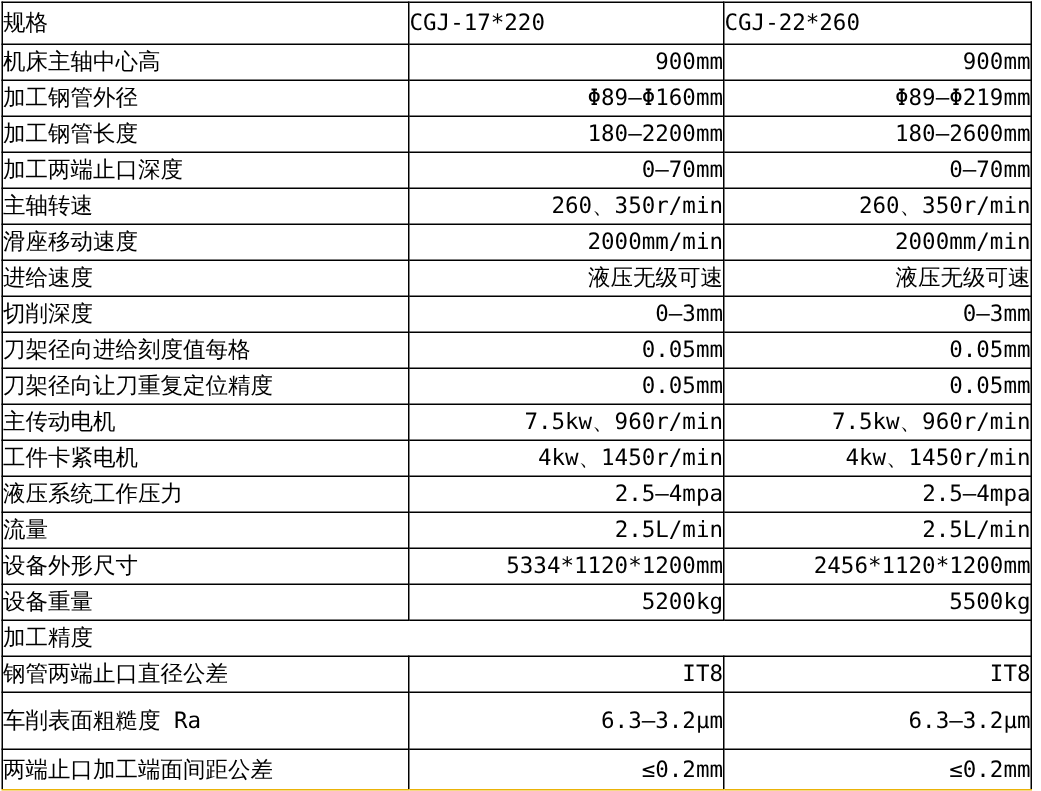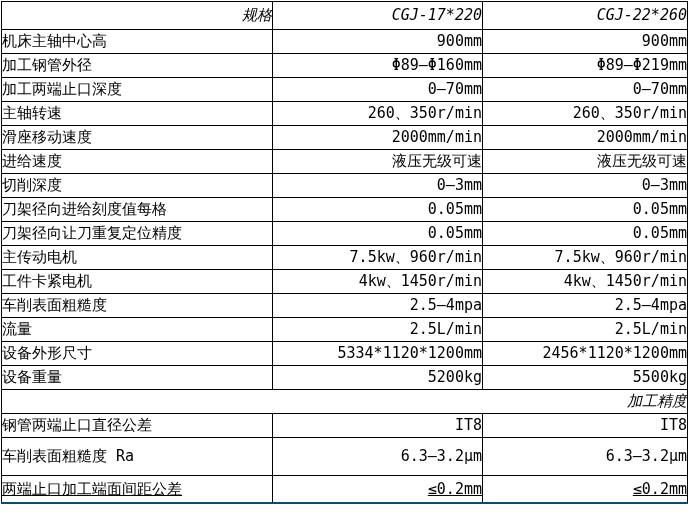--- a/index.html
+++ b/index.html
@@ -28,7 +28,7 @@
   }
   td.label { text-align: left; padding-left: 8px; }
   td.val   { text-align: right; }
-  td.center{ text-align: right; font-style: italic; }
+  td.center{ text-align: left; }
   tr.row      { height: 24px; }
   tr.hdr-row  { height: 28px; }
   tr.tall-row { height: 38px; }

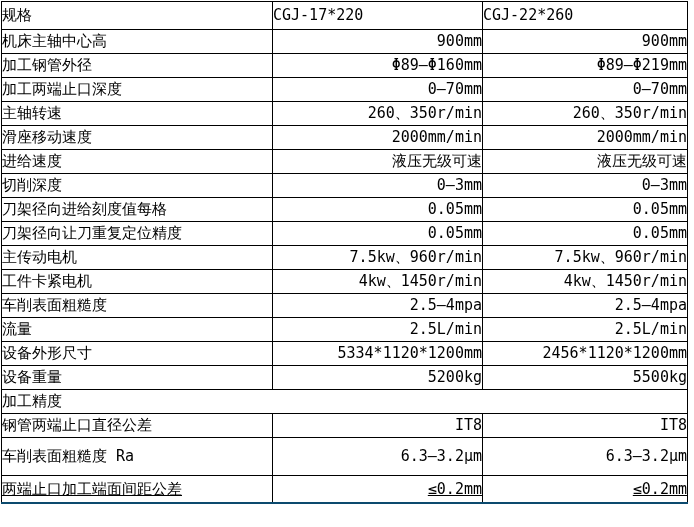--- a/index.html
+++ b/index.html
@@ -60,6 +60,11 @@
       <td class="label">加工钢管外径</td>
       <td class="val">Φ89—Φ160mm</td>
       <td class="val">Φ89—Φ219mm</td>
+    </tr>
+    <tr class="row">
+      <td class="label">加工钢管长度</td>
+      <td class="val">180—2200mm</td>
+      <td class="val">180—2600mm</td>
     </tr>
     <tr class="row">
       <td class="label">加工两端止口深度</td>

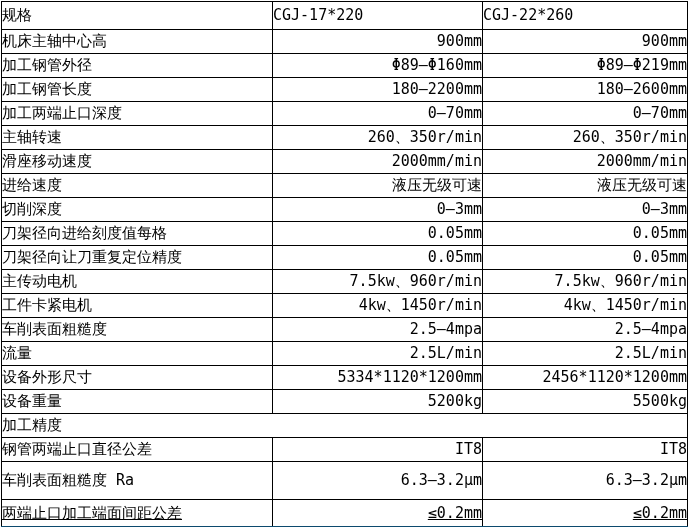--- a/index.html
+++ b/index.html
@@ -112,7 +112,7 @@
       <td class="val">4kw、1450r/min</td>
     </tr>
     <tr class="row">
-      <td class="label">车削表面粗糙度</td>
+      <td class="label">液压系统工作压力</td>
       <td class="val">2.5—4mpa</td>
       <td class="val">2.5—4mpa</td>
     </tr>

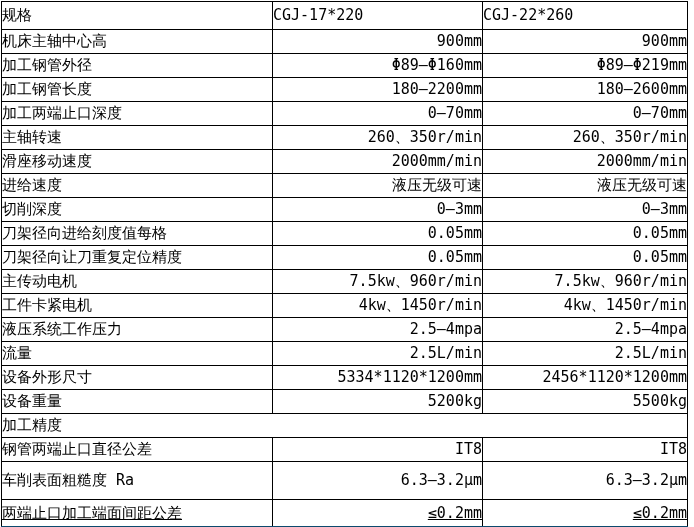--- a/index.html
+++ b/index.html
@@ -33,7 +33,7 @@
   tr.hdr-row  { height: 28px; }
   tr.tall-row { height: 38px; }
   tr.last-row { height: 27px; }
-  tr.last-row td { border-bottom: 2px solid #0c4a6e; text-decoration: underline; }
+  tr.last-row td { border-bottom: 2px solid #eab308; }
 </style>
 </head>
 <body>

